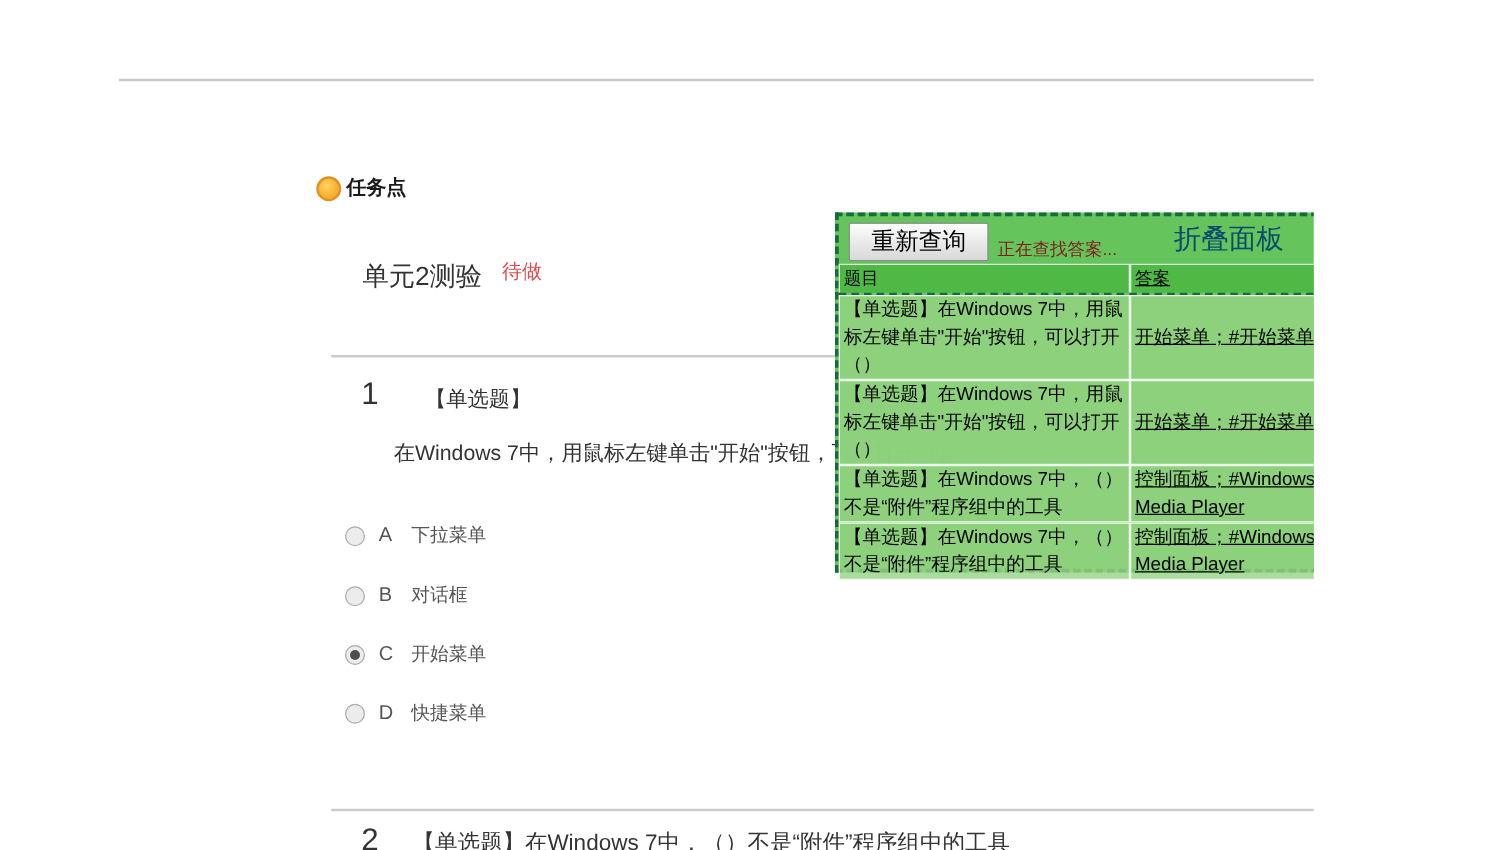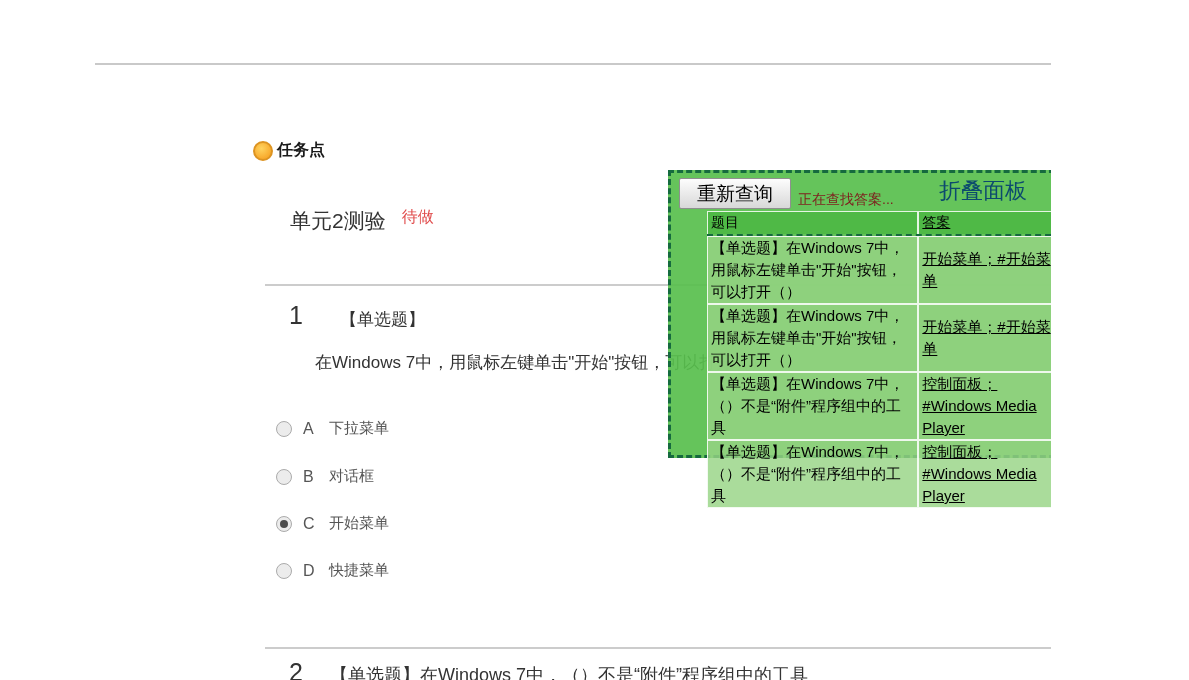--- a/index.html
+++ b/index.html
@@ -55,7 +55,7 @@
   .collapse-link{position:absolute;right:34px;top:3px;font-size:22px;color:#0c4a6e;cursor:pointer;}
 
   .panel-table{flex:1;display:flex;flex-direction:column;}
-  .ptr{display:flex;margin-left:36px;}
+  .ptr{display:flex;}
   .ptc{box-sizing:border-box;border:1px solid rgba(255,255,255,0.85);padding:0 3px;overflow:hidden;}
   .col-q{width:233px;}
   .col-a{width:157px;text-decoration:underline;}

